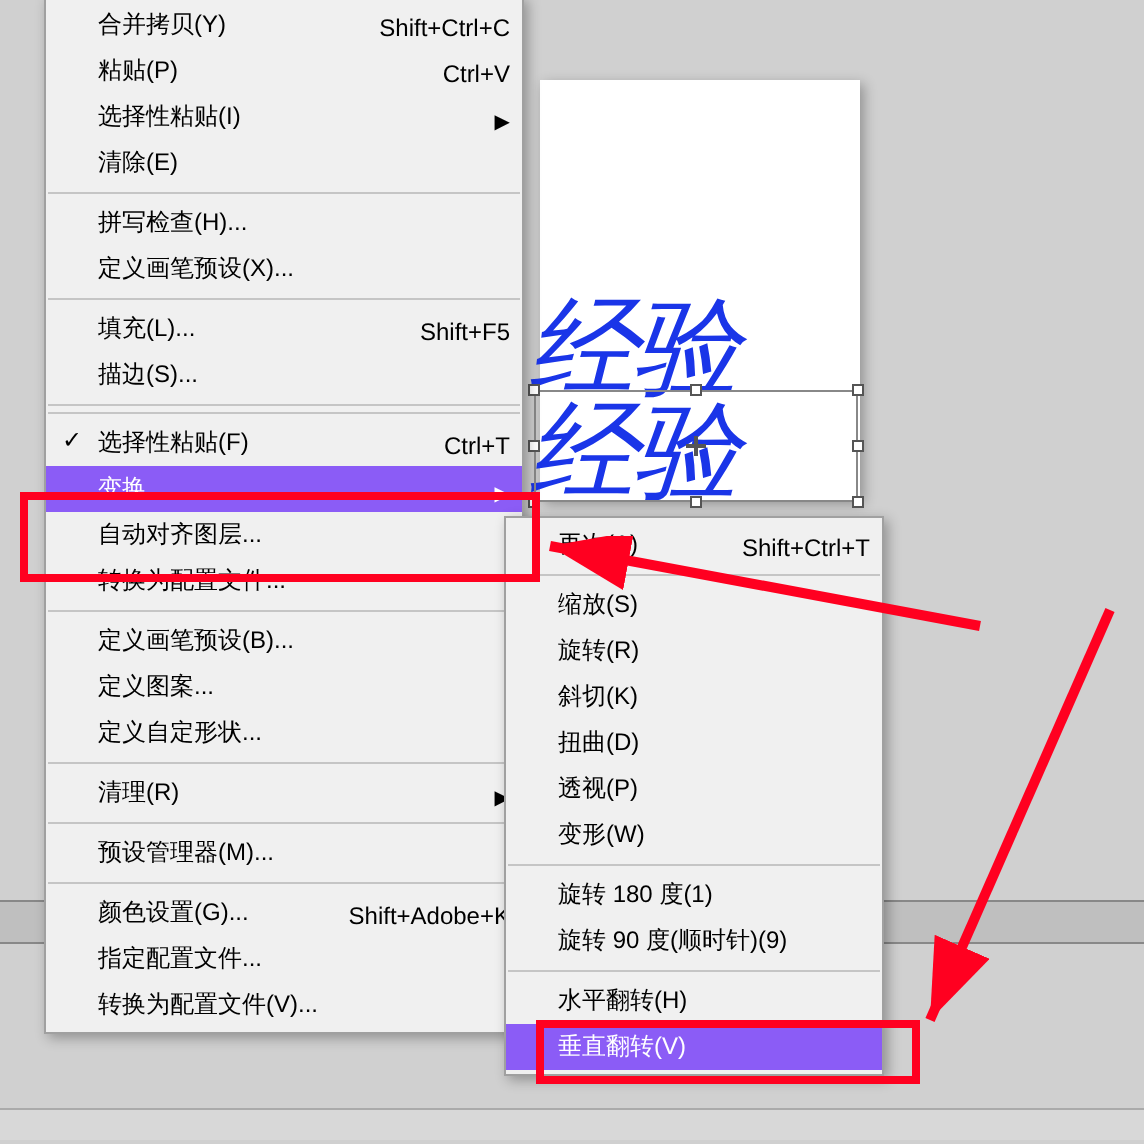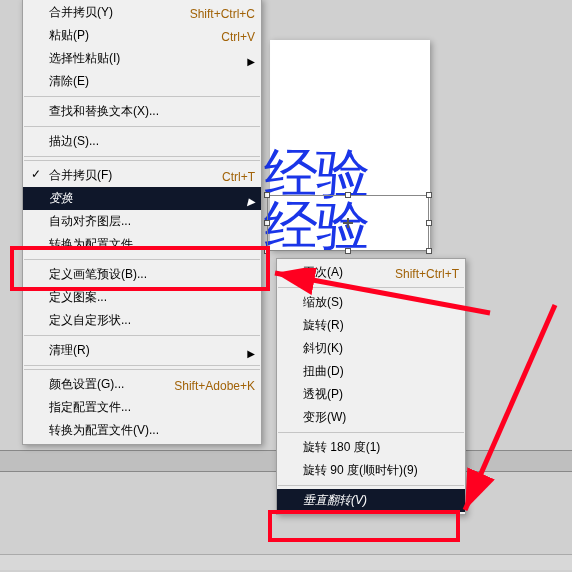--- a/index.html
+++ b/index.html
@@ -68,7 +68,7 @@
     cursor: default;
     white-space: nowrap;
   }
-  .menu-item .shortcut { margin-left: auto; color: #a16207; }
+  .menu-item .shortcut { margin-left: auto; color: #000000; }
   .menu-item.hover { background: #0f172a; color: #fff; font-style: italic; }
   .menu-sep { margin: 3px 1px; border-top: 1px solid #c5c5c5; }
   .check { position: absolute; left: 8px; top: 3px; }

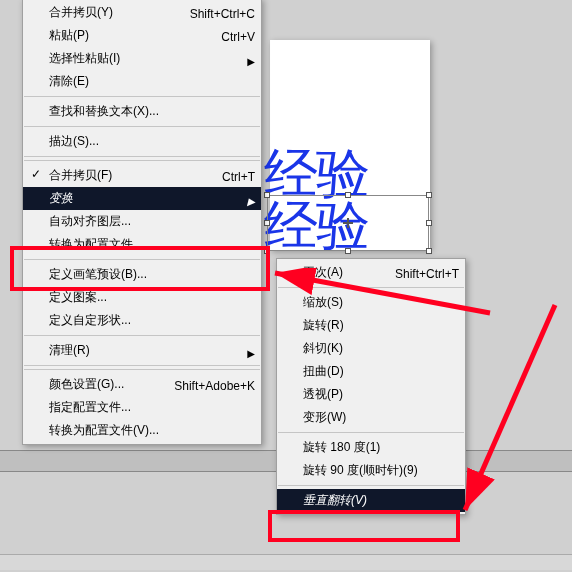--- a/index.html
+++ b/index.html
@@ -132,6 +132,9 @@
     <span>清除(E)</span>
   </div>
   <div class="menu-sep"></div>
+  <div class="menu-item">
+    <span>拼写检查(H)...</span>
+  </div>
   <div class="menu-item">
     <span>查找和替换文本(X)...</span>
   </div>

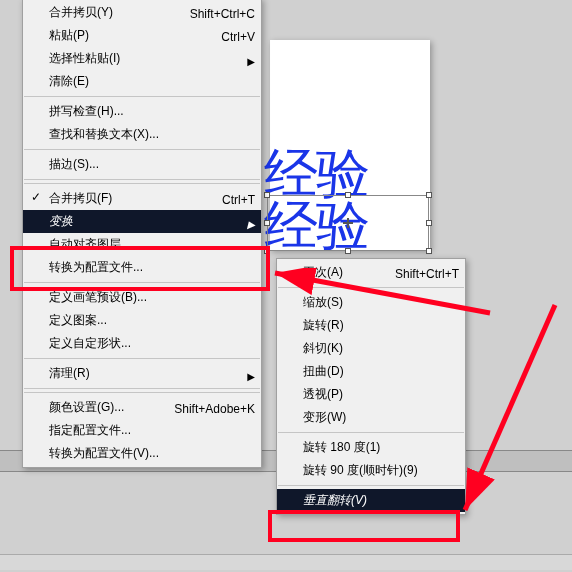--- a/index.html
+++ b/index.html
@@ -136,7 +136,7 @@
     <span>拼写检查(H)...</span>
   </div>
   <div class="menu-item">
-    <span>查找和替换文本(X)...</span>
+    <span>定义画笔预设(X)...</span>
   </div>
   <div class="menu-sep"></div>
   <div class="menu-item">

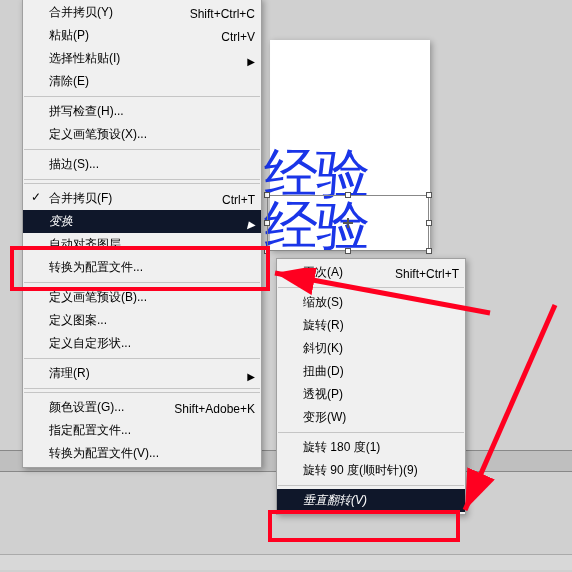--- a/index.html
+++ b/index.html
@@ -139,6 +139,10 @@
     <span>定义画笔预设(X)...</span>
   </div>
   <div class="menu-sep"></div>
+  <div class="menu-item">
+    <span>填充(L)...</span>
+    <span class="shortcut">Shift+F5</span>
+  </div>
   <div class="menu-item">
     <span>描边(S)...</span>
   </div>

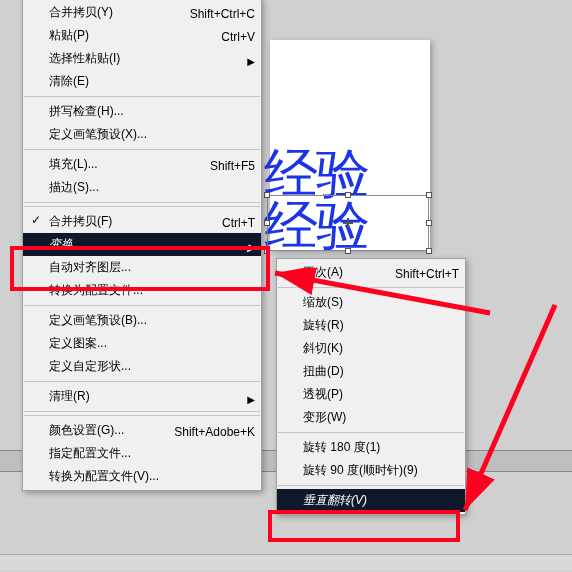--- a/index.html
+++ b/index.html
@@ -20,6 +20,7 @@
     height: 210px;
     background: #fff;
     box-shadow: 2px 2px 6px rgba(0,0,0,0.3);
+    font-style: italic;
   }
   .canvas .bigtext {
     position: absolute;

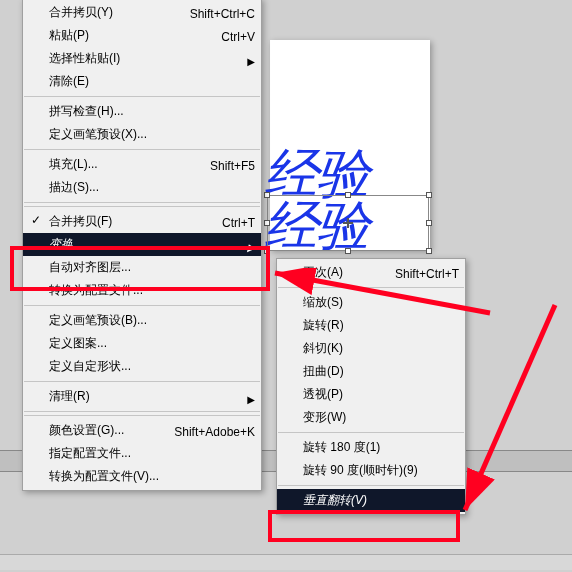--- a/index.html
+++ b/index.html
@@ -151,7 +151,7 @@
   <div class="menu-sep"></div>
   <div class="menu-item">
     <span class="check">✓</span>
-    <span>合并拷贝(F)</span>
+    <span>选择性粘贴(F)</span>
     <span class="shortcut">Ctrl+T</span>
   </div>
   <div class="menu-item hover">

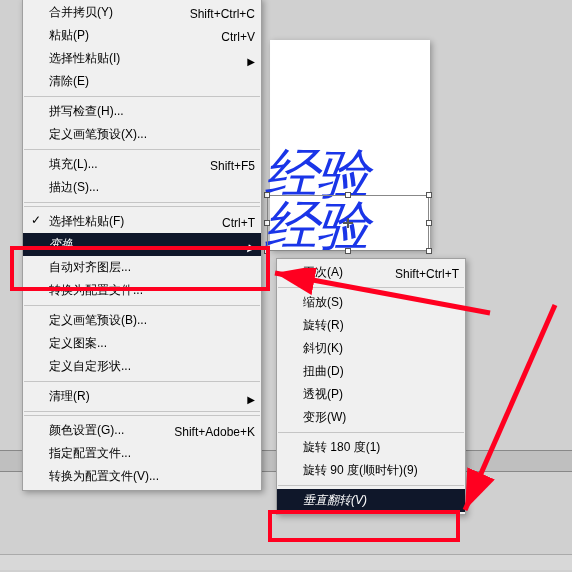--- a/index.html
+++ b/index.html
@@ -70,7 +70,7 @@
     white-space: nowrap;
   }
   .menu-item .shortcut { margin-left: auto; color: #000000; }
-  .menu-item.hover { background: #0f172a; color: #fff; font-style: italic; }
+  .menu-item.hover { background: #8b5cf6; color: #fff; }
   .menu-sep { margin: 3px 1px; border-top: 1px solid #c5c5c5; }
   .check { position: absolute; left: 8px; top: 3px; }
   .submenu-arrow { margin-left: auto; font-size: 10px; padding-left: 4px;}

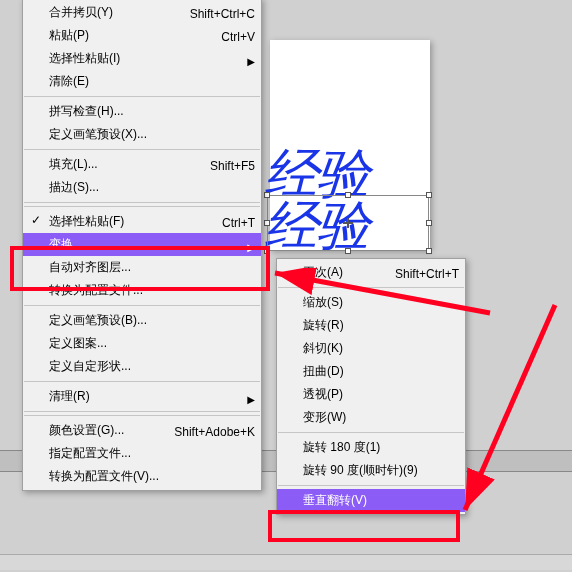--- a/index.html
+++ b/index.html
@@ -59,7 +59,7 @@
     padding: 2px 0;
   }
   .menu1 { left: 22px; top: -2px; width: 240px; }
-  .menu2 { left: 276px; top: 258px; width: 190px; }
+  .menu2 { left: 252px; top: 258px; width: 190px; }
   .menu-item {
     display: flex;
     align-items: flex-end;

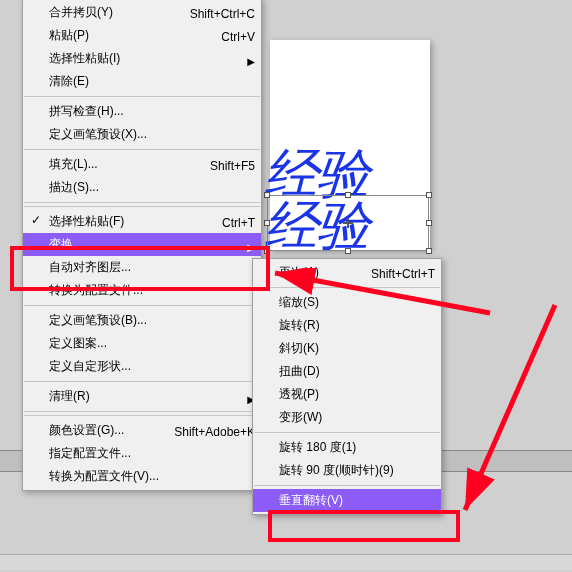--- a/index.html
+++ b/index.html
@@ -180,6 +180,9 @@
     <span class="submenu-arrow">▶</span>
   </div>
   <div class="menu-sep"></div>
+  <div class="menu-item">
+    <span>预设管理器(M)...</span>
+  </div>
   <div class="menu-sep"></div>
   <div class="menu-item">
     <span>颜色设置(G)...</span>

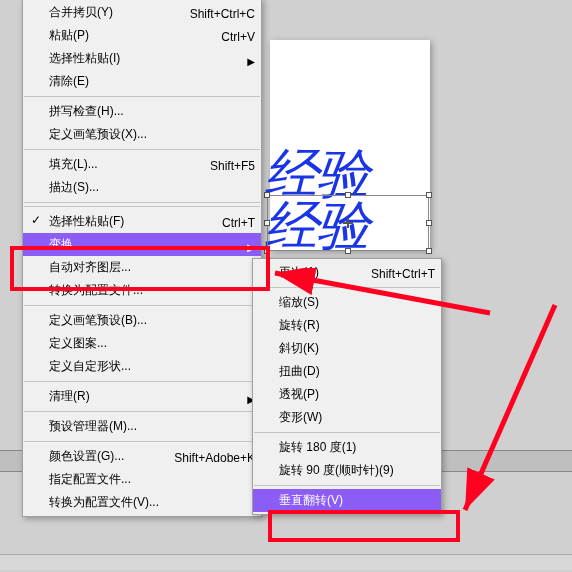--- a/index.html
+++ b/index.html
@@ -229,6 +229,9 @@
     <span>旋转 90 度(顺时针)(9)</span>
   </div>
   <div class="menu-sep"></div>
+  <div class="menu-item">
+    <span>水平翻转(H)</span>
+  </div>
   <div class="menu-item hover">
     <span>垂直翻转(V)</span>
   </div>

